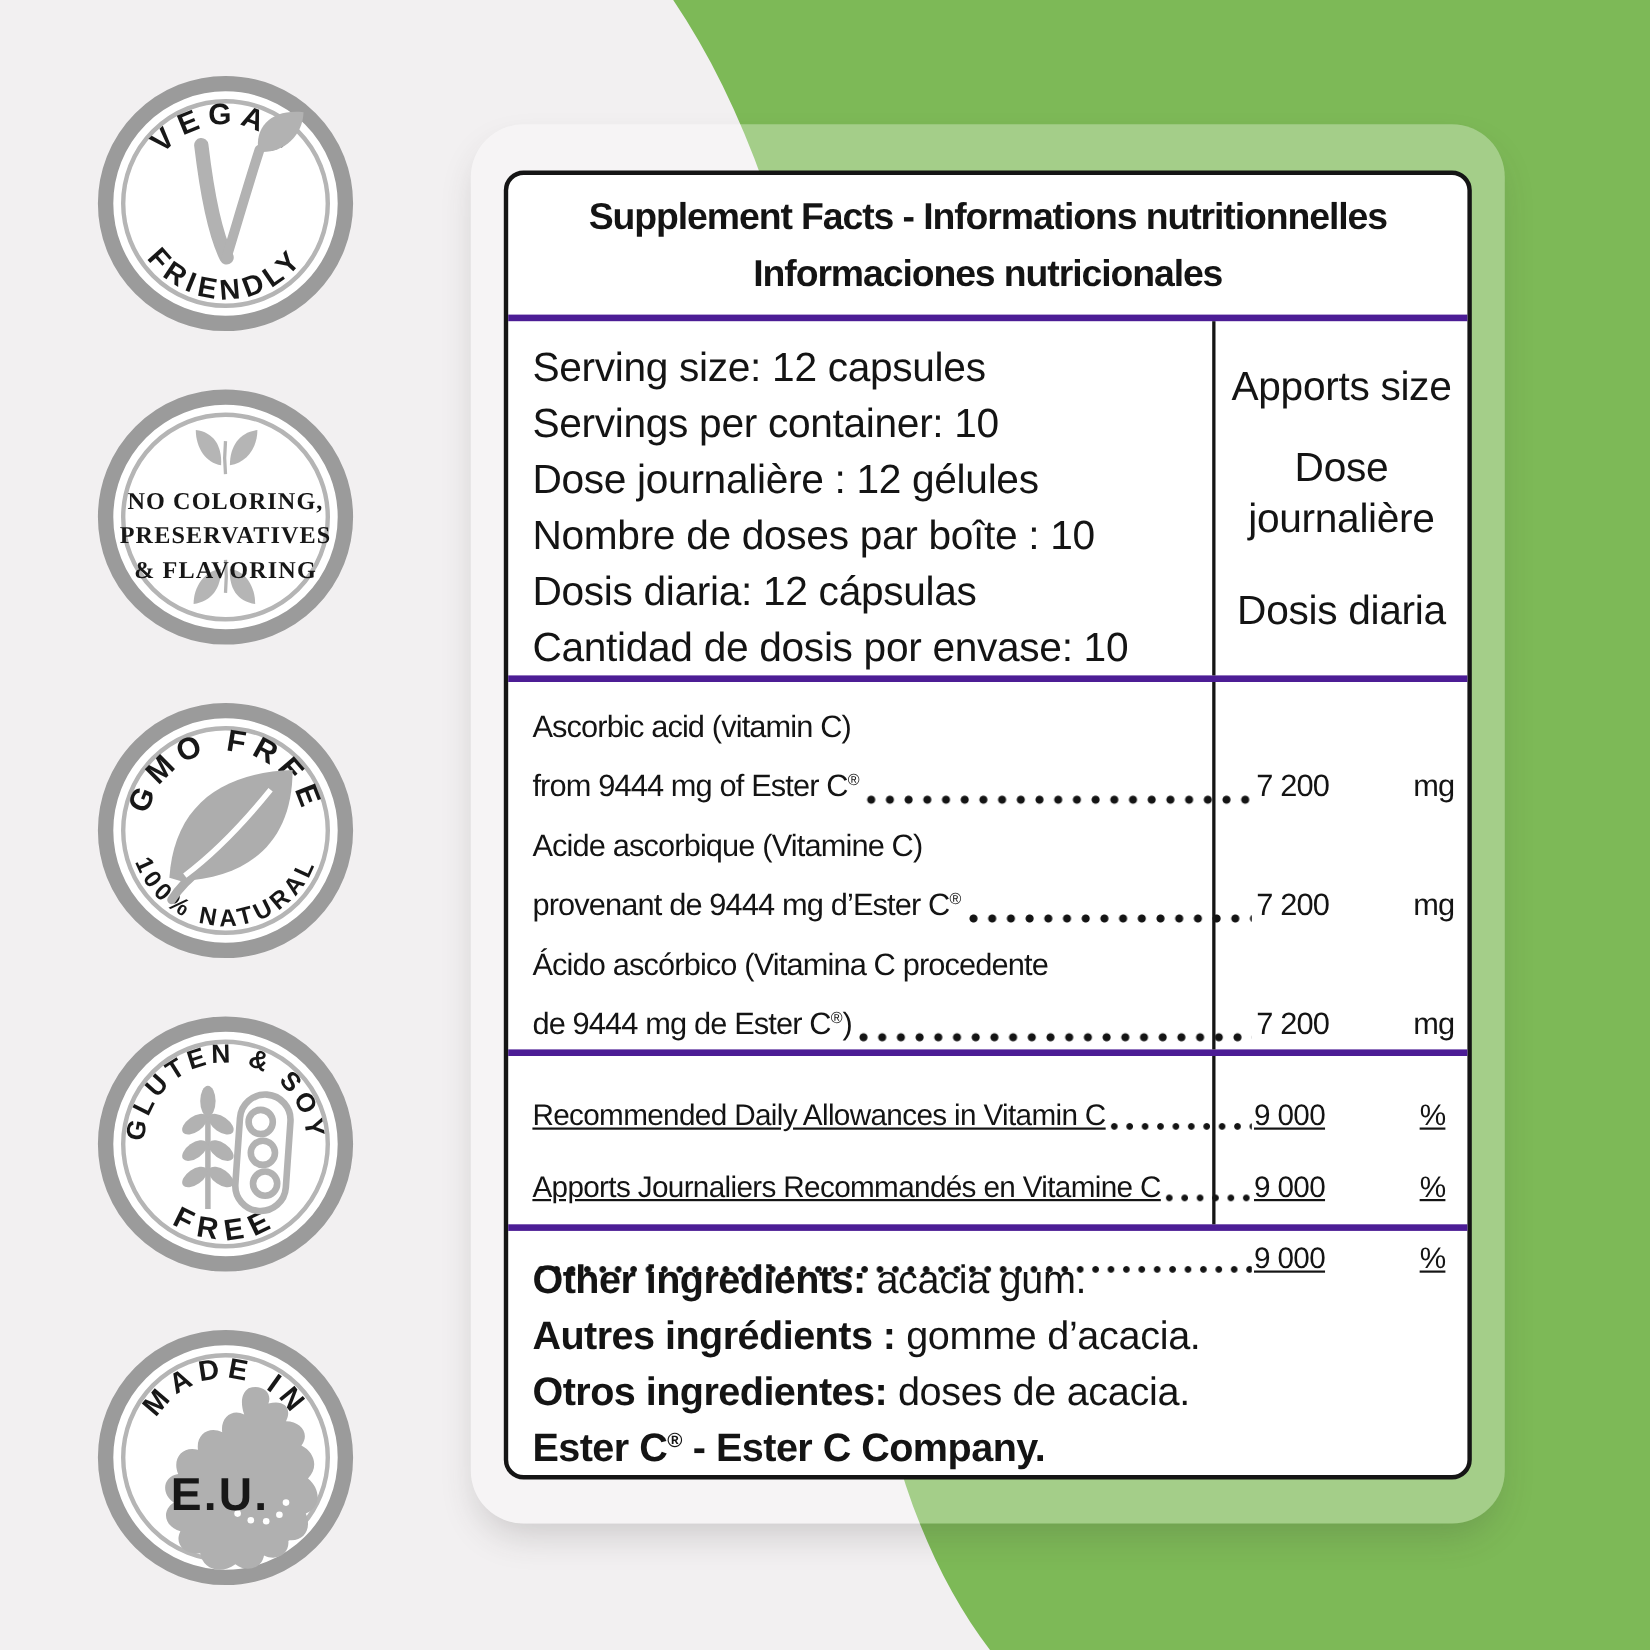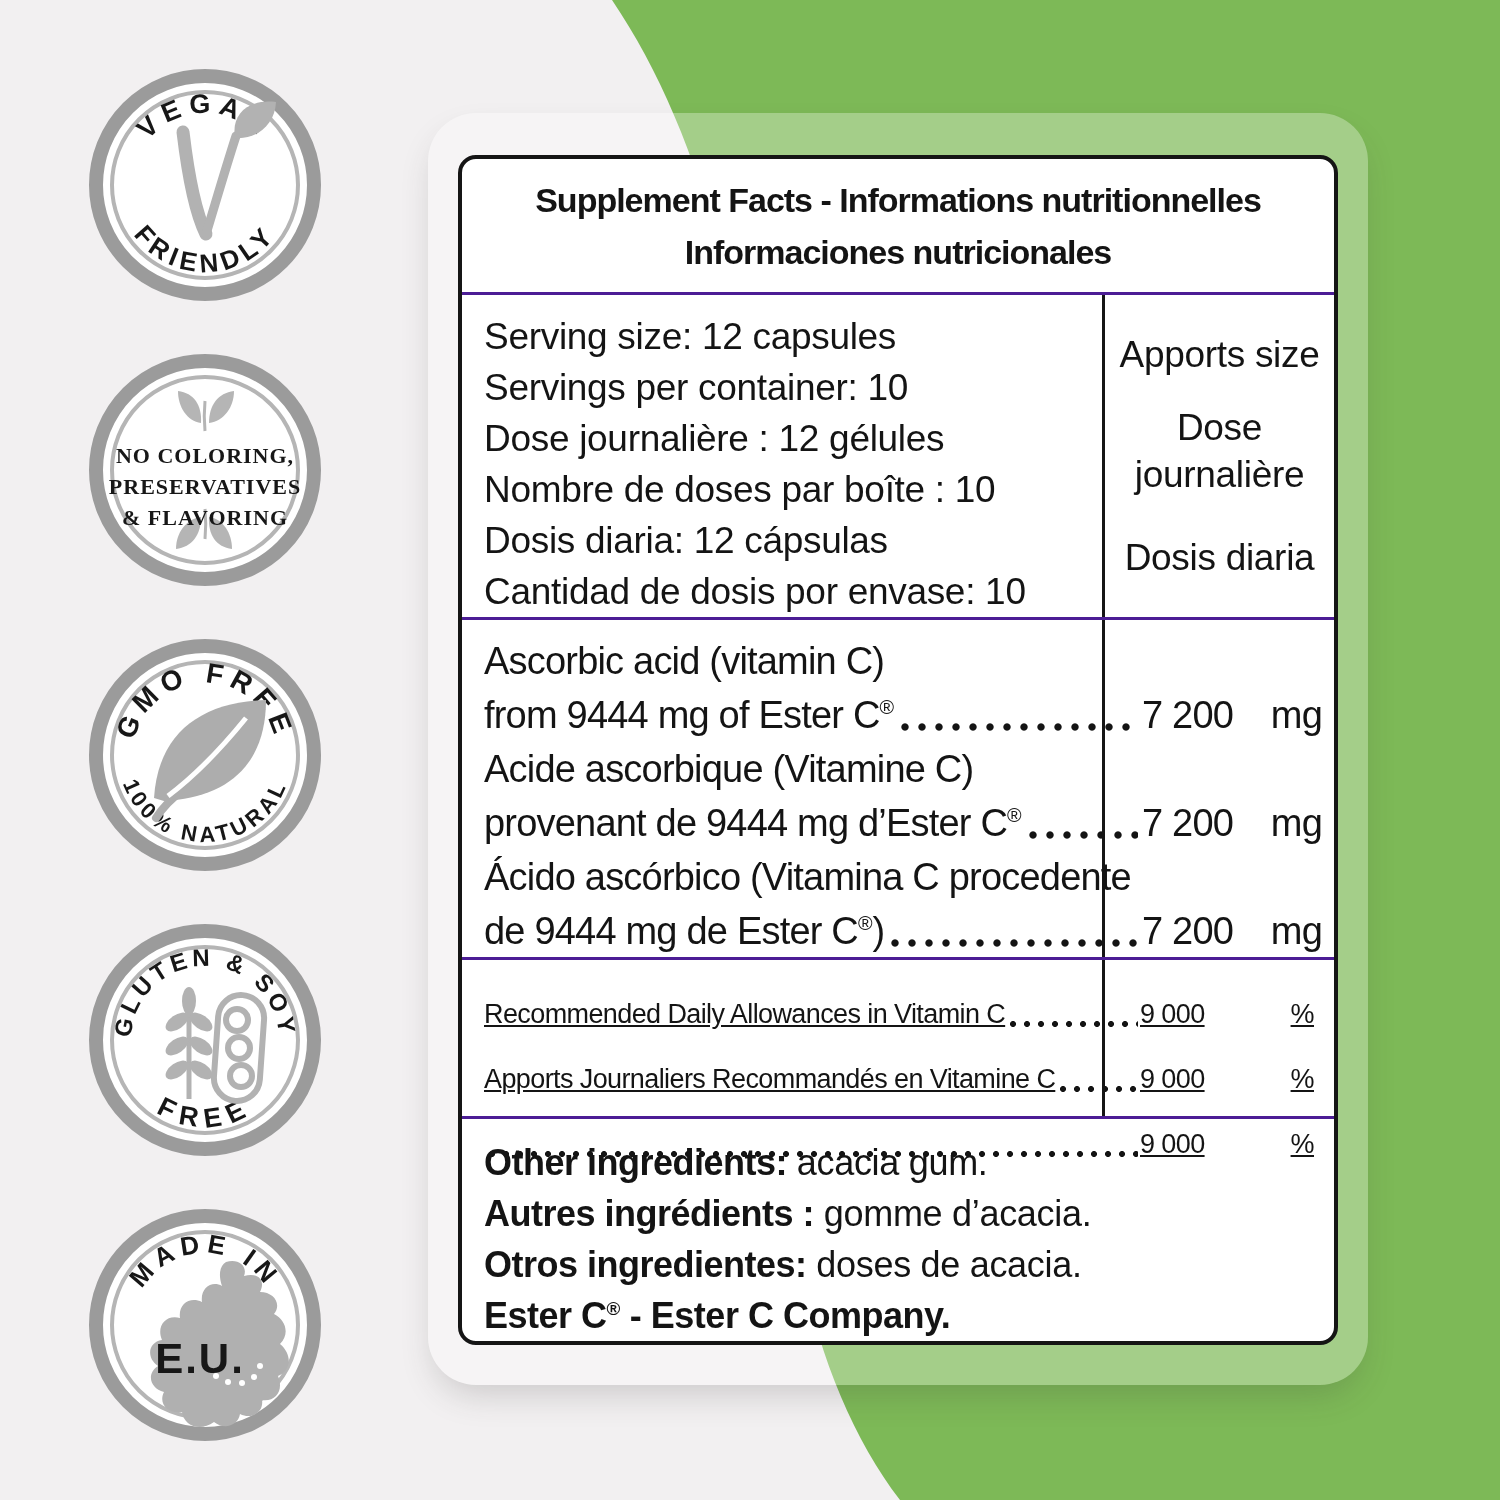--- a/index.html
+++ b/index.html
@@ -11,7 +11,7 @@
   .panel{position:absolute;left:458px;top:155px;width:880px;height:1190px;background:#ffffff;
          border:4px solid #151515;border-radius:18px;box-sizing:border-box;
          display:flex;flex-direction:column;letter-spacing:-0.3px;}
-  .sec{position:relative;box-sizing:border-box;border-bottom:3px solid #4c1d95;}
+  .sec{position:relative;box-sizing:border-box;border-bottom:6px solid #4c1d95;}
   .vline{position:absolute;left:640px;top:0;bottom:0;width:3px;background:#151515;}
   .sec-title{height:146px;display:flex;flex-direction:column;justify-content:center;align-items:center;
              text-align:center;font-weight:bold;font-size:34px;line-height:52px;letter-spacing:-1px;}

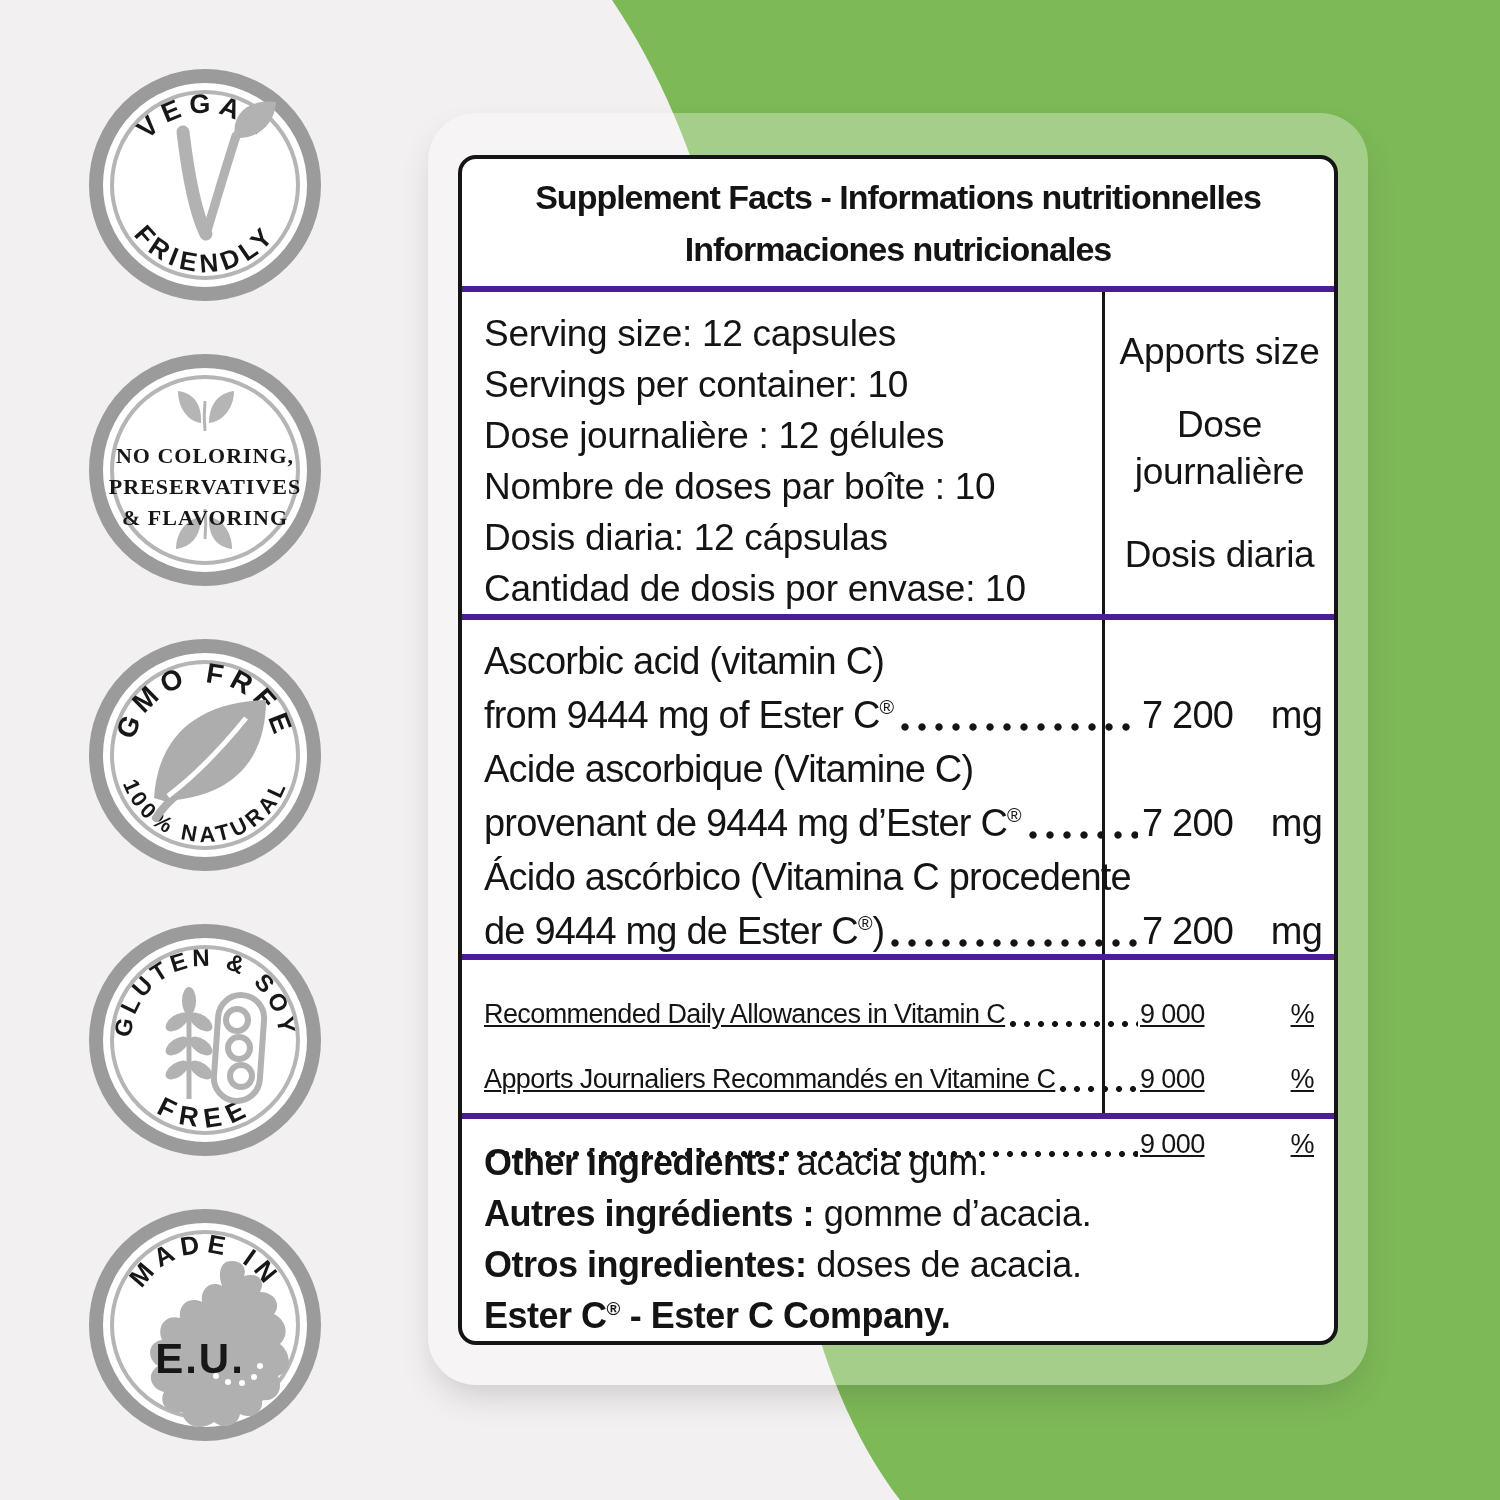--- a/index.html
+++ b/index.html
@@ -20,7 +20,7 @@
             justify-content:center;align-items:center;text-align:center;font-size:37px;line-height:47px;
             padding:0 6px;}
   .serv-col .c1{margin-bottom:26px;} .serv-col .c3{margin-top:36px;}
-  .sec-ingredients{height:340px;padding:14px 0 0 22px;font-size:38px;line-height:54px;letter-spacing:-0.8px;}
+  .sec-ingredients{height:340px;padding:14px 0 0 22px;font-size:28px;line-height:54px;letter-spacing:-0.8px;}
   .row{display:flex;align-items:flex-end;}
   .row .lbl{white-space:nowrap;}
   .leader{flex:1 1 auto;min-width:0;height:10px;margin:0 0 10px 6px;

